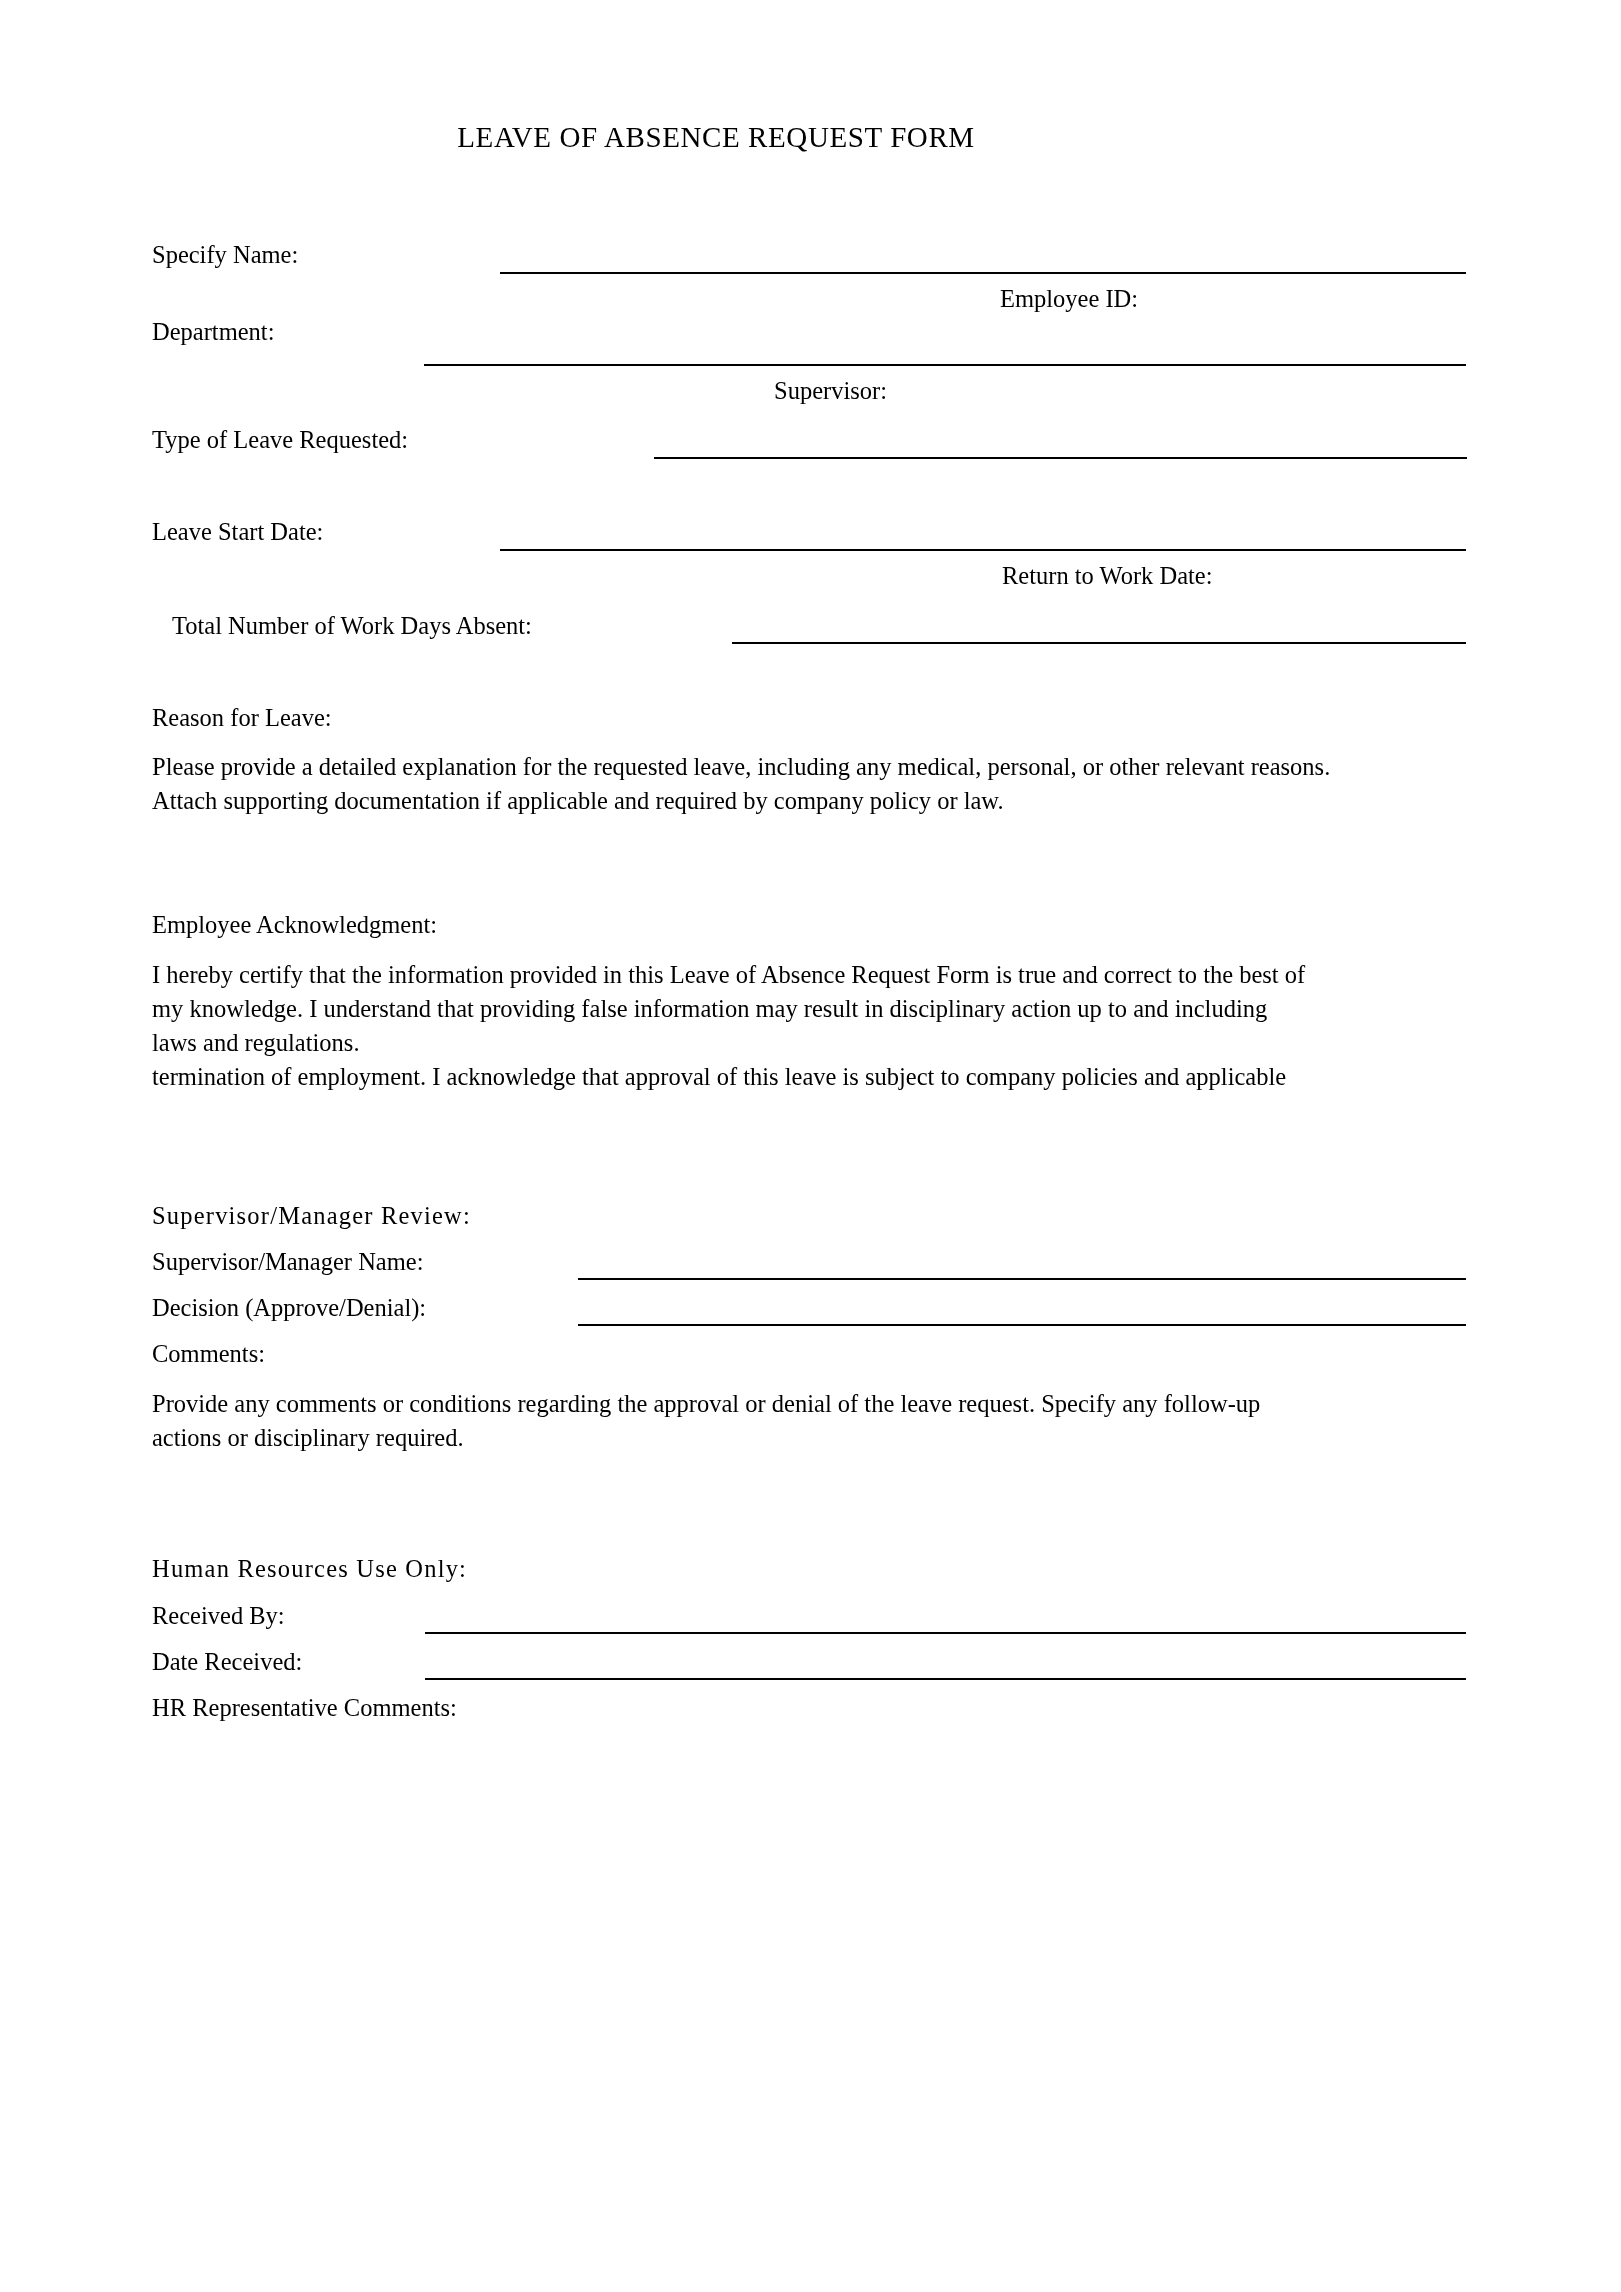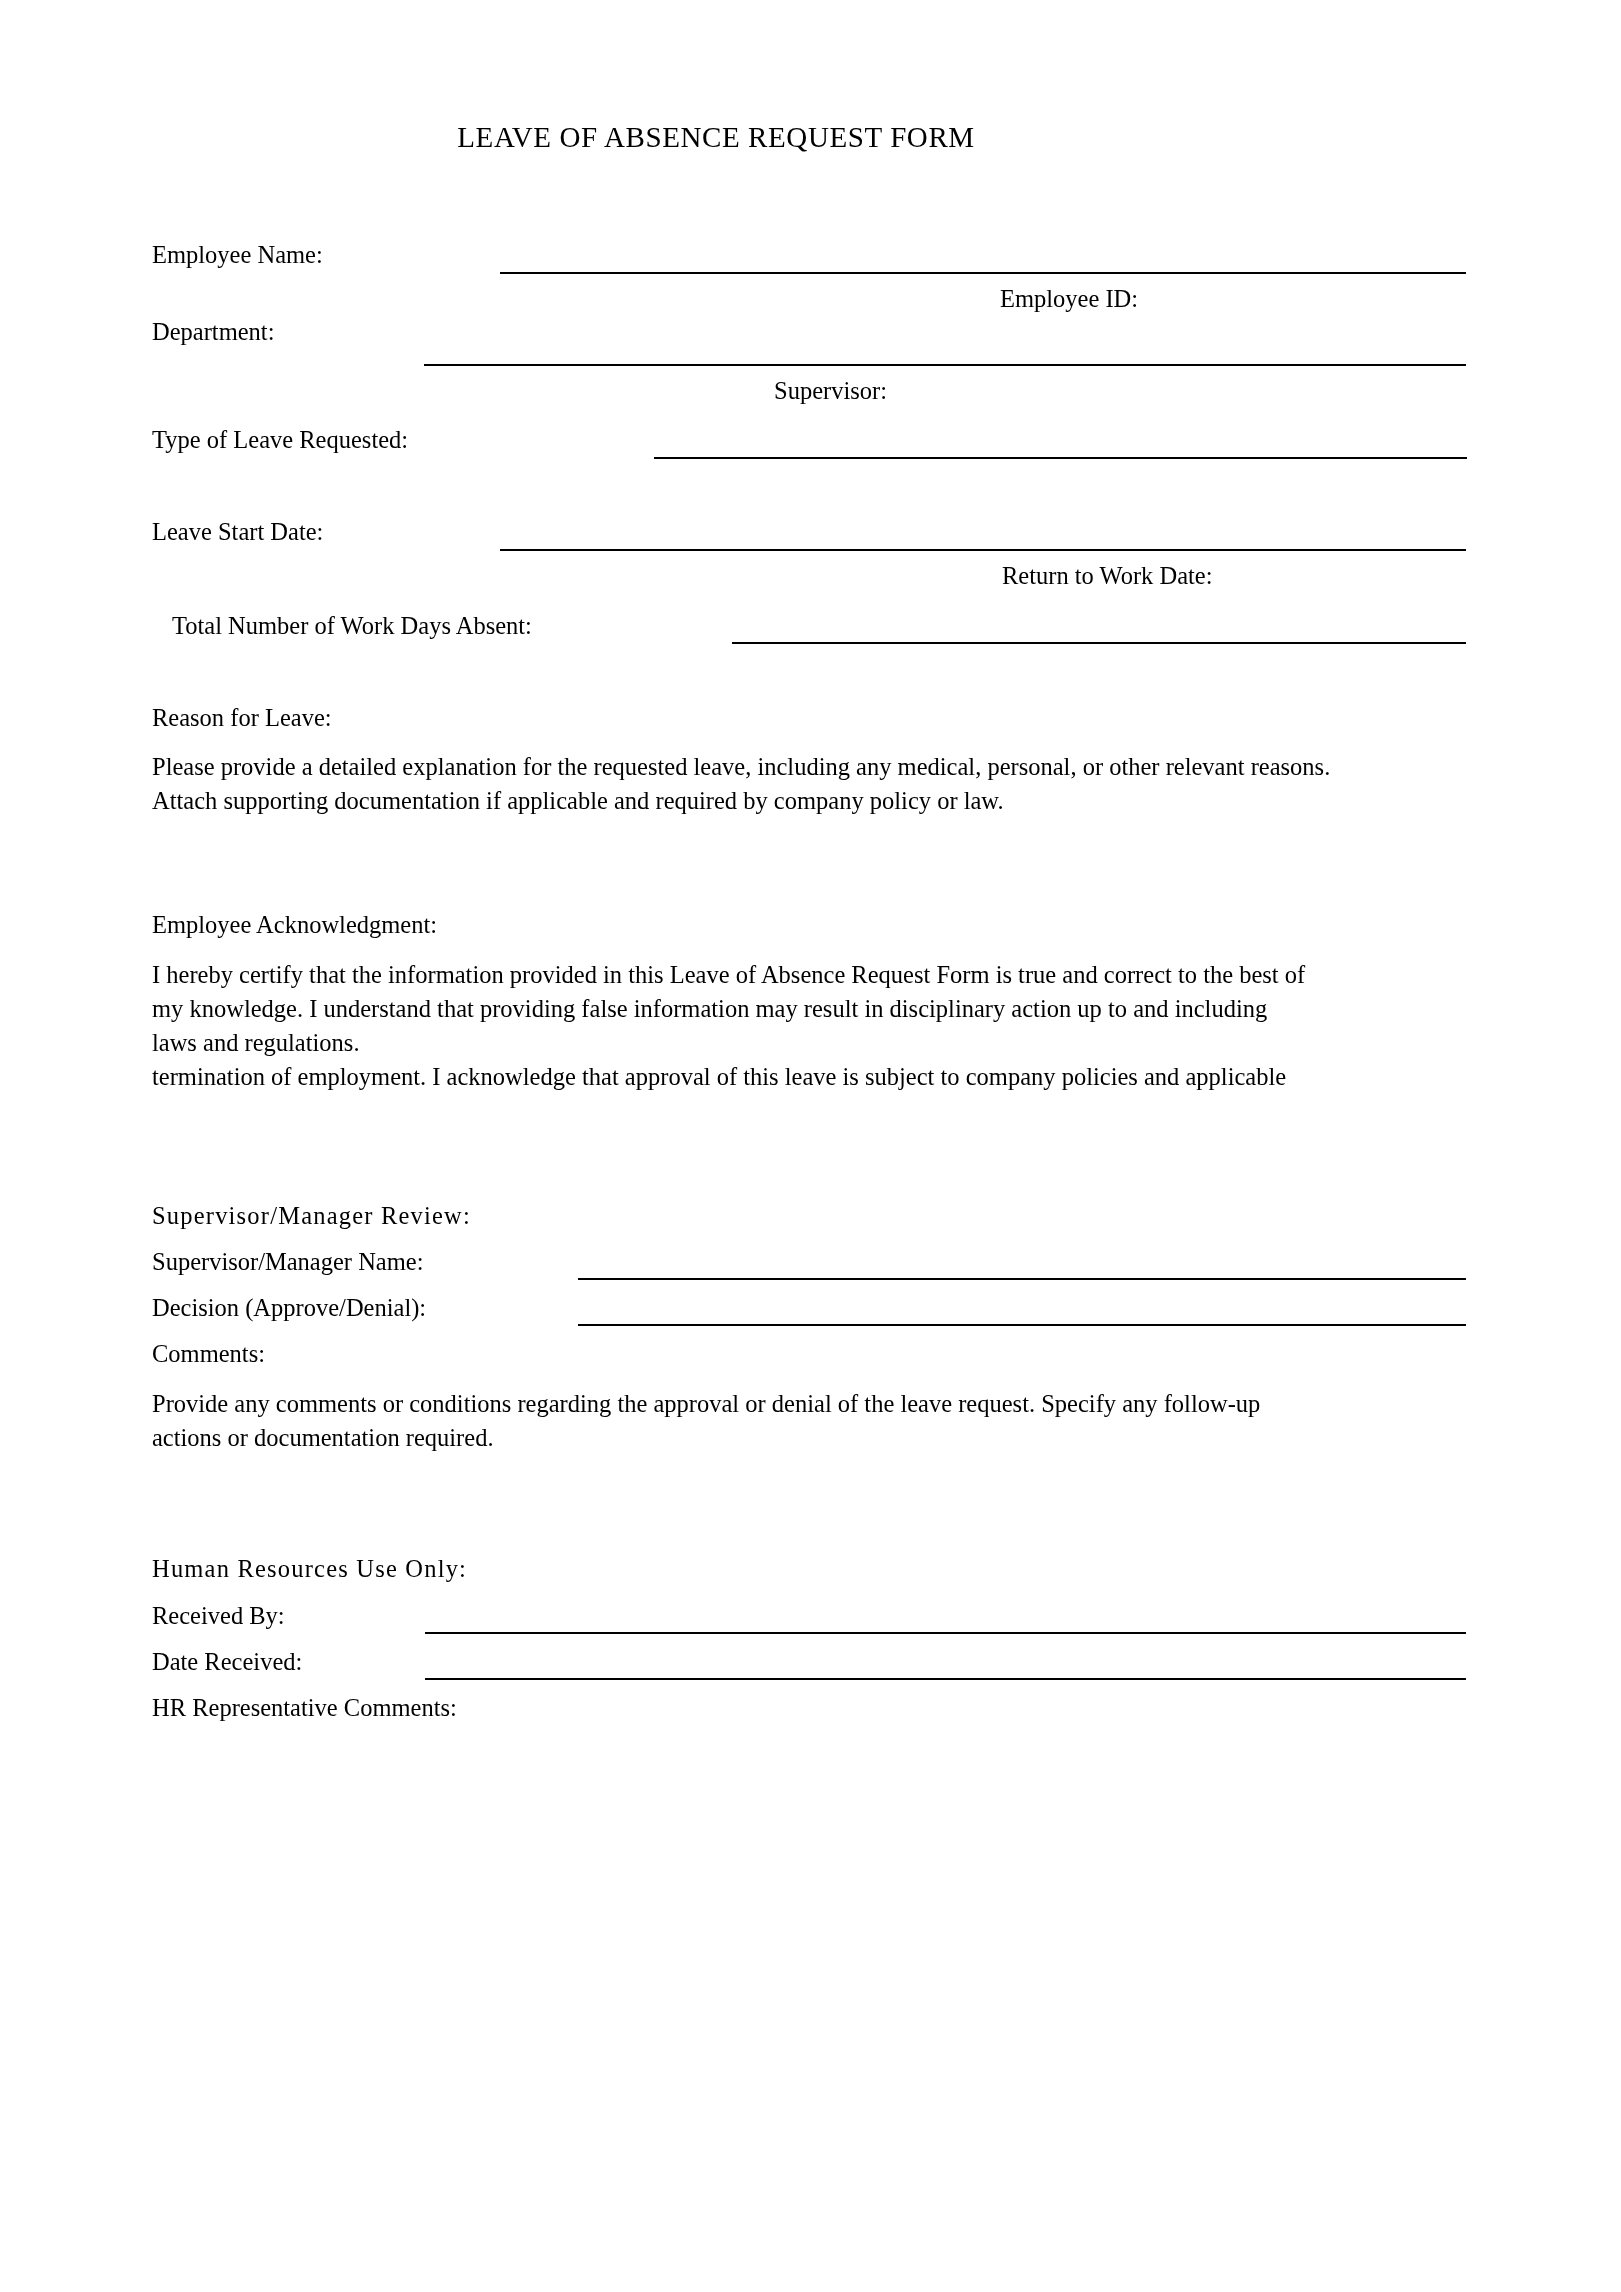--- a/index.html
+++ b/index.html
@@ -73,7 +73,7 @@
 
   <div class="doc-title">LEAVE OF ABSENCE REQUEST FORM</div>
 
-  <div class="row" style="top:243px;">Employee Name:</div>
+  <div class="row" style="top:243px;">Specify Name:</div>
   <div class="label-sec" style="left:1000px; top:243px;">Employee ID:</div>
   <div class="rule" style="left:500px; top:272px; width:966px;"></div>
 

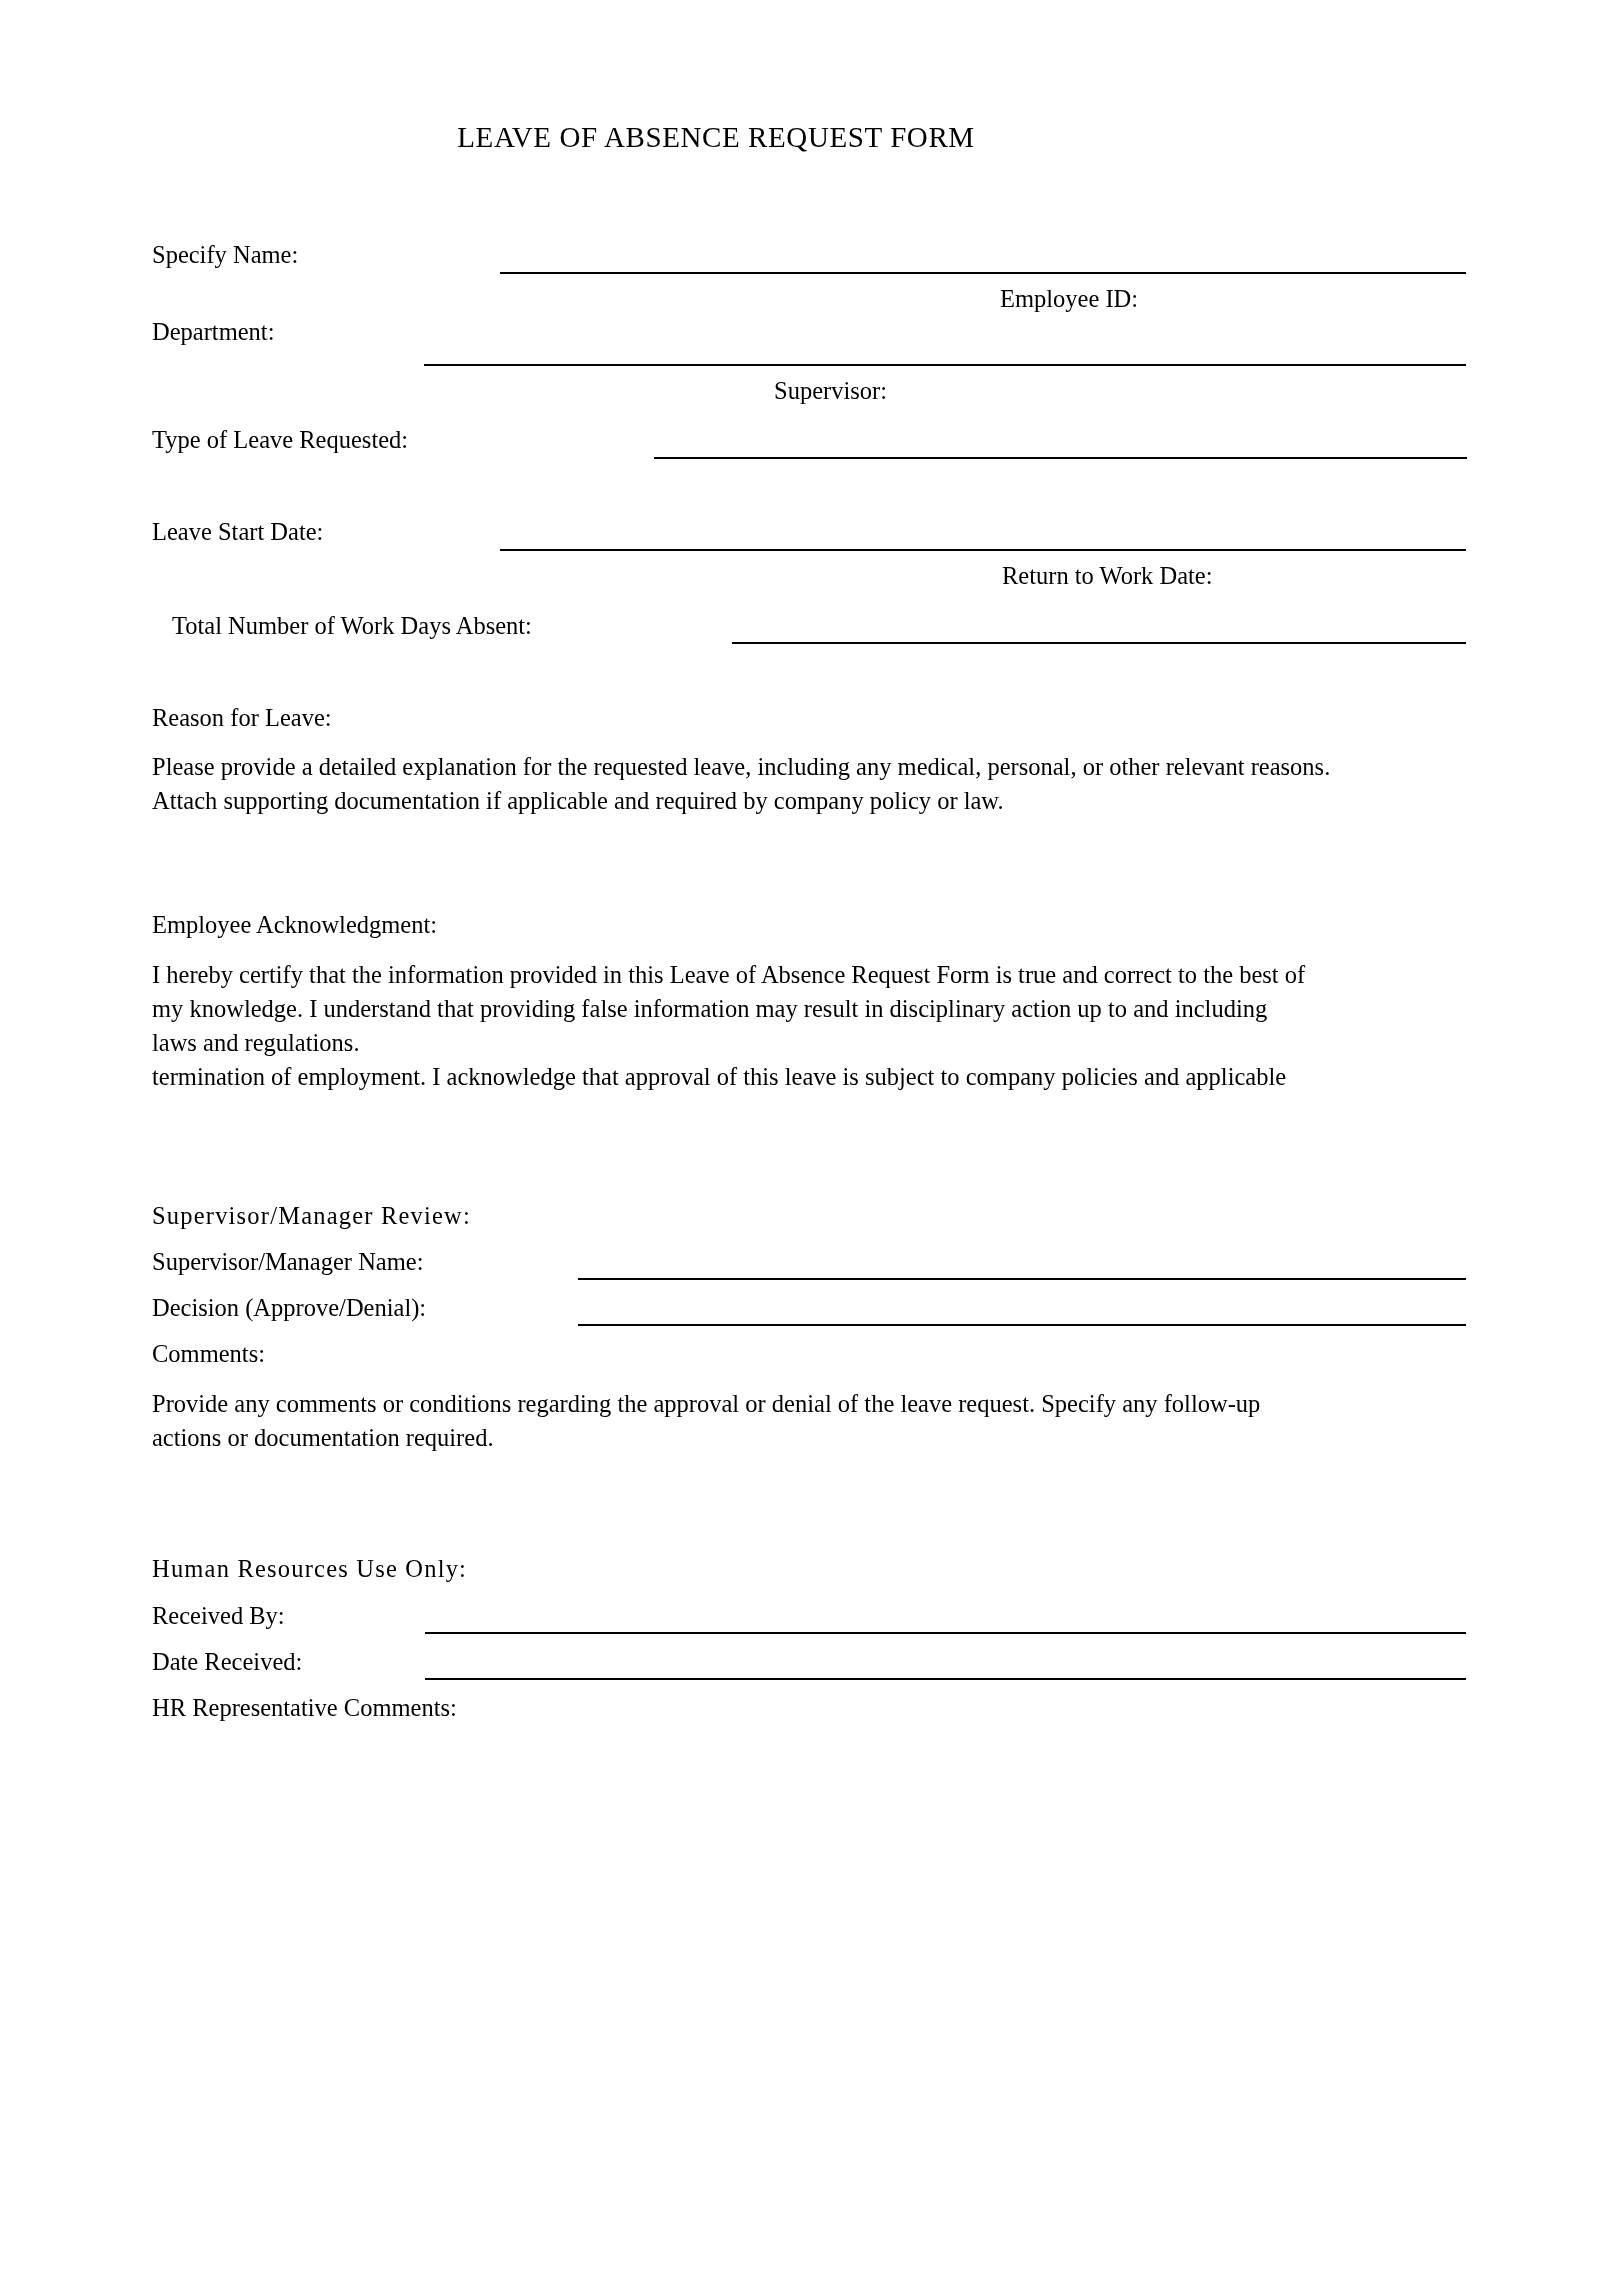--- a/index.html
+++ b/index.html
@@ -116,7 +116,7 @@
   <div class="row" style="top:1342px;">Comments:</div>
   <div class="para" style="top:1387px;">
     <span class="ln">Provide any comments or conditions regarding the approval or denial of the leave request. Specify any follow-up</span>
-    <span class="ln">actions or documentation required.</span>
+    <span class="ln">actions or disciplinary required.</span>
   </div>
 
   <div class="row spaced" style="top:1557px;">Human Resources Use Only:</div>

